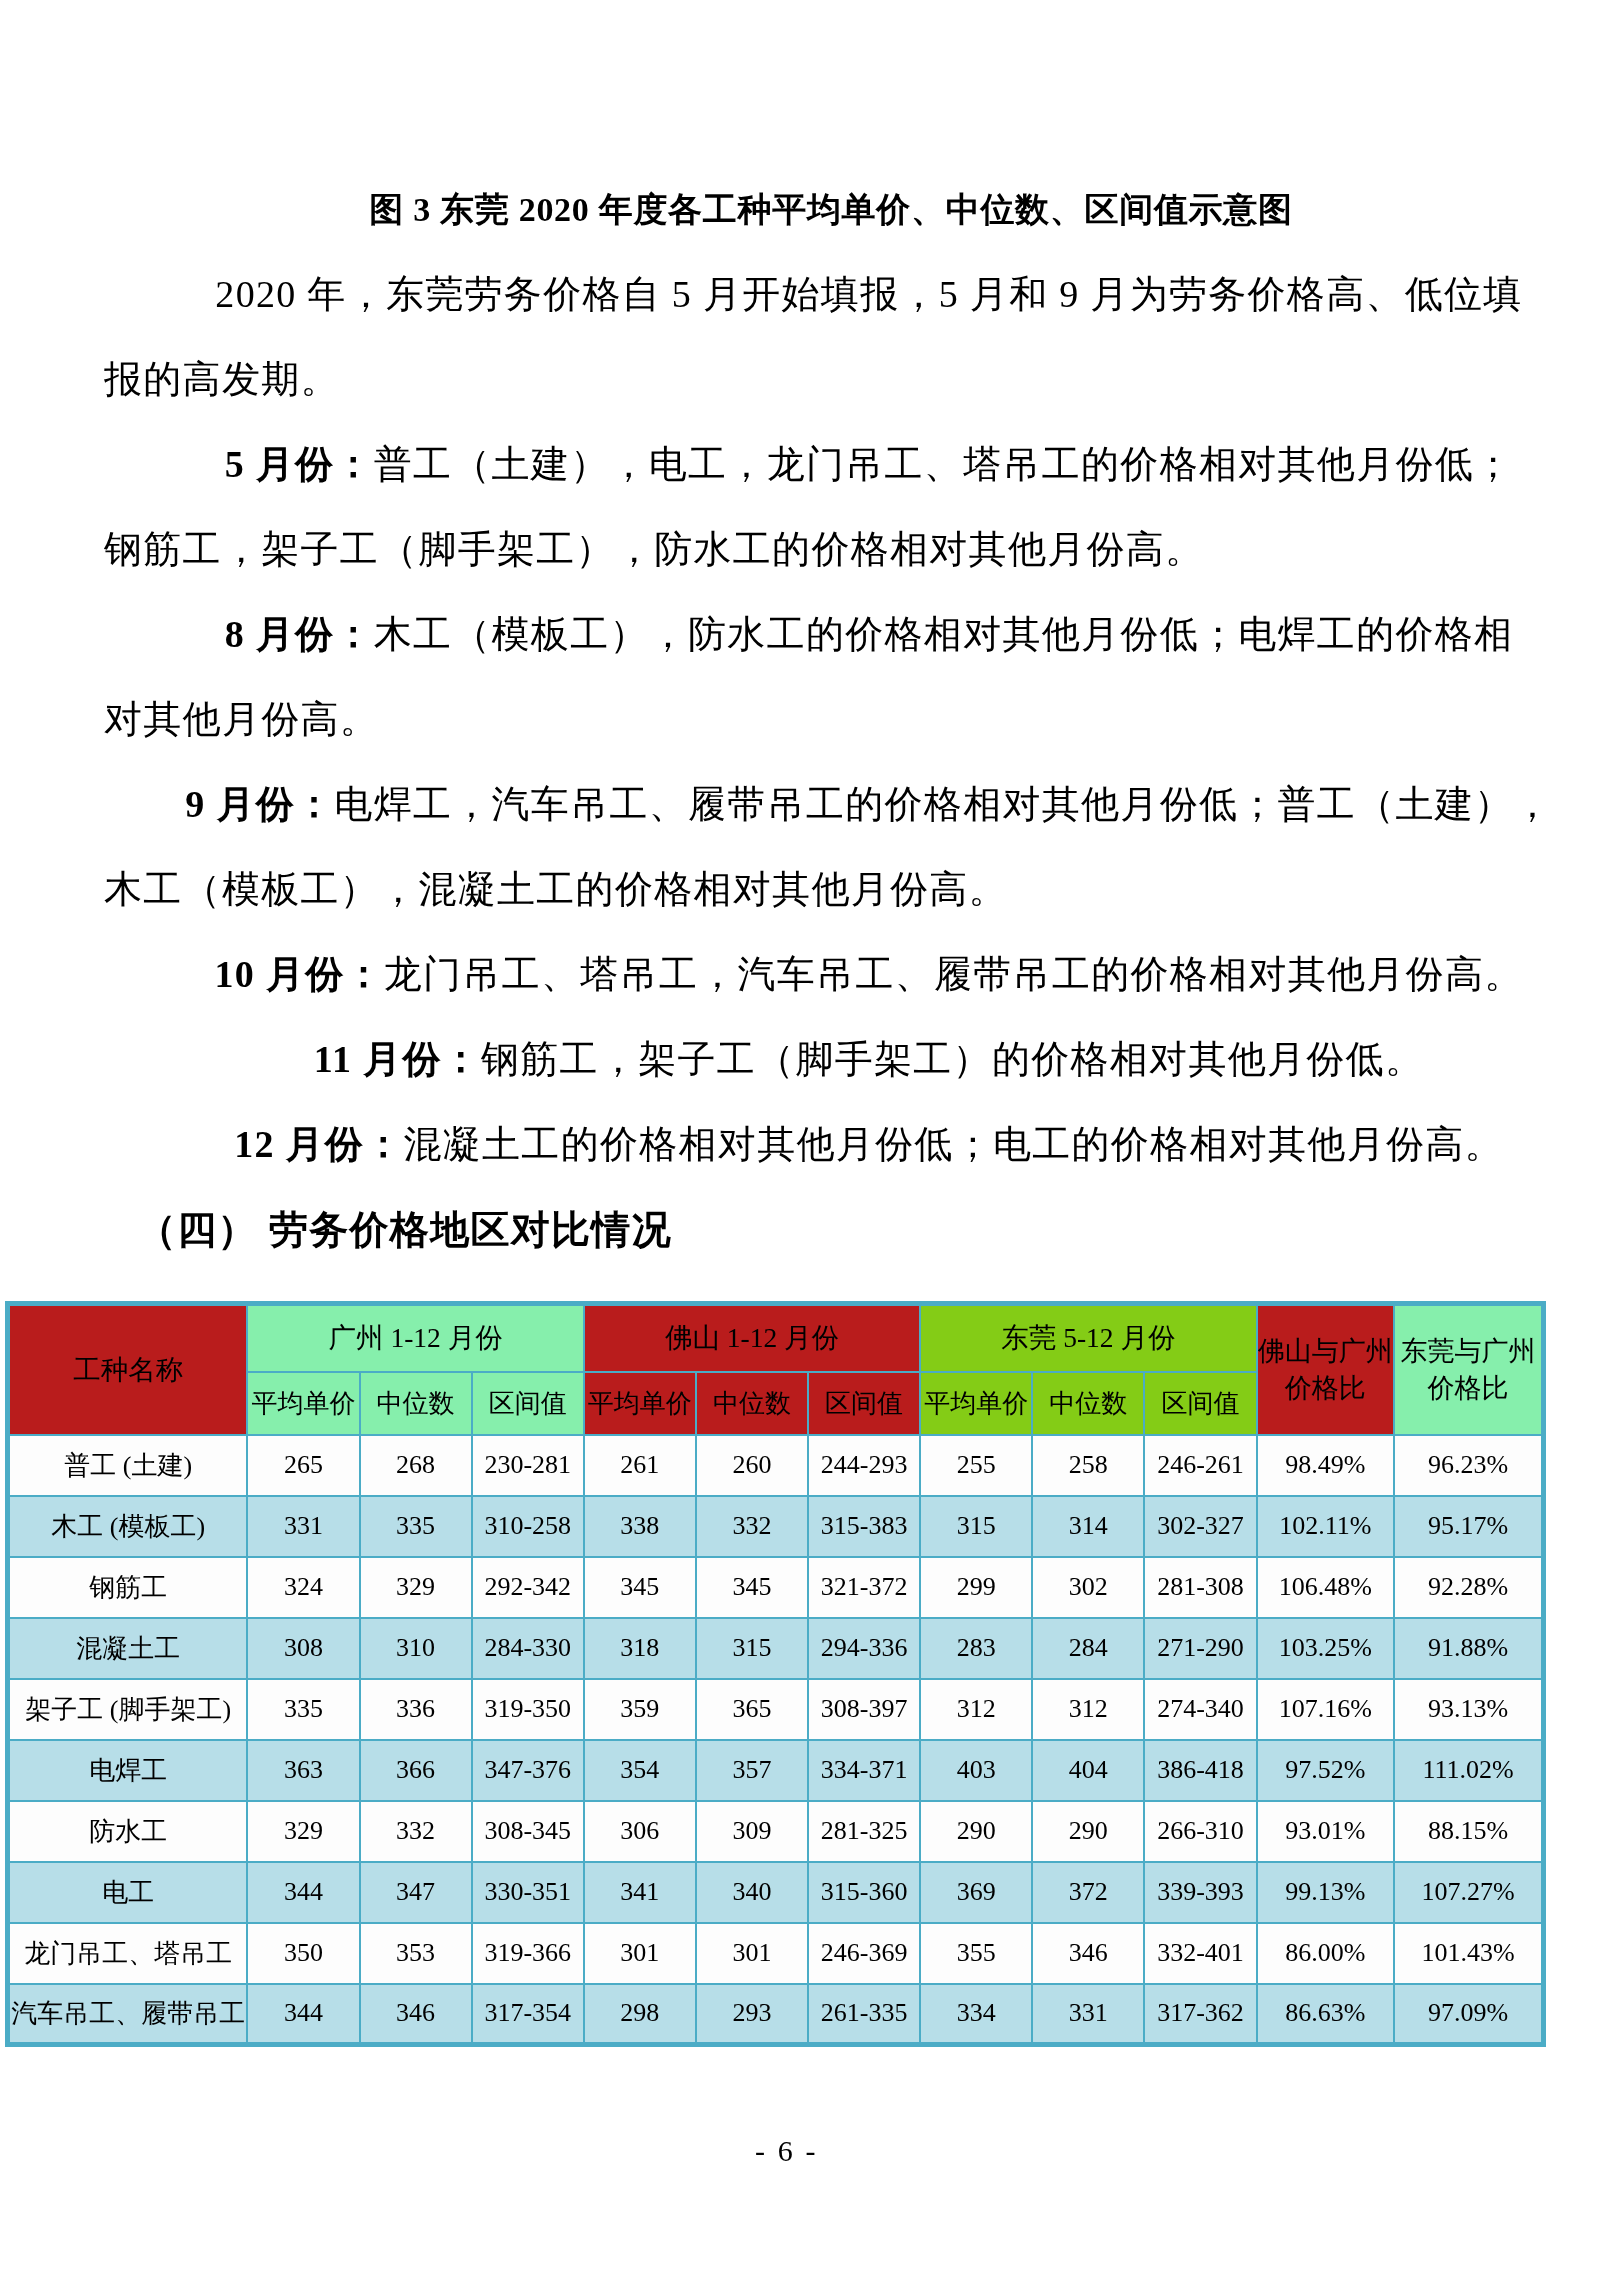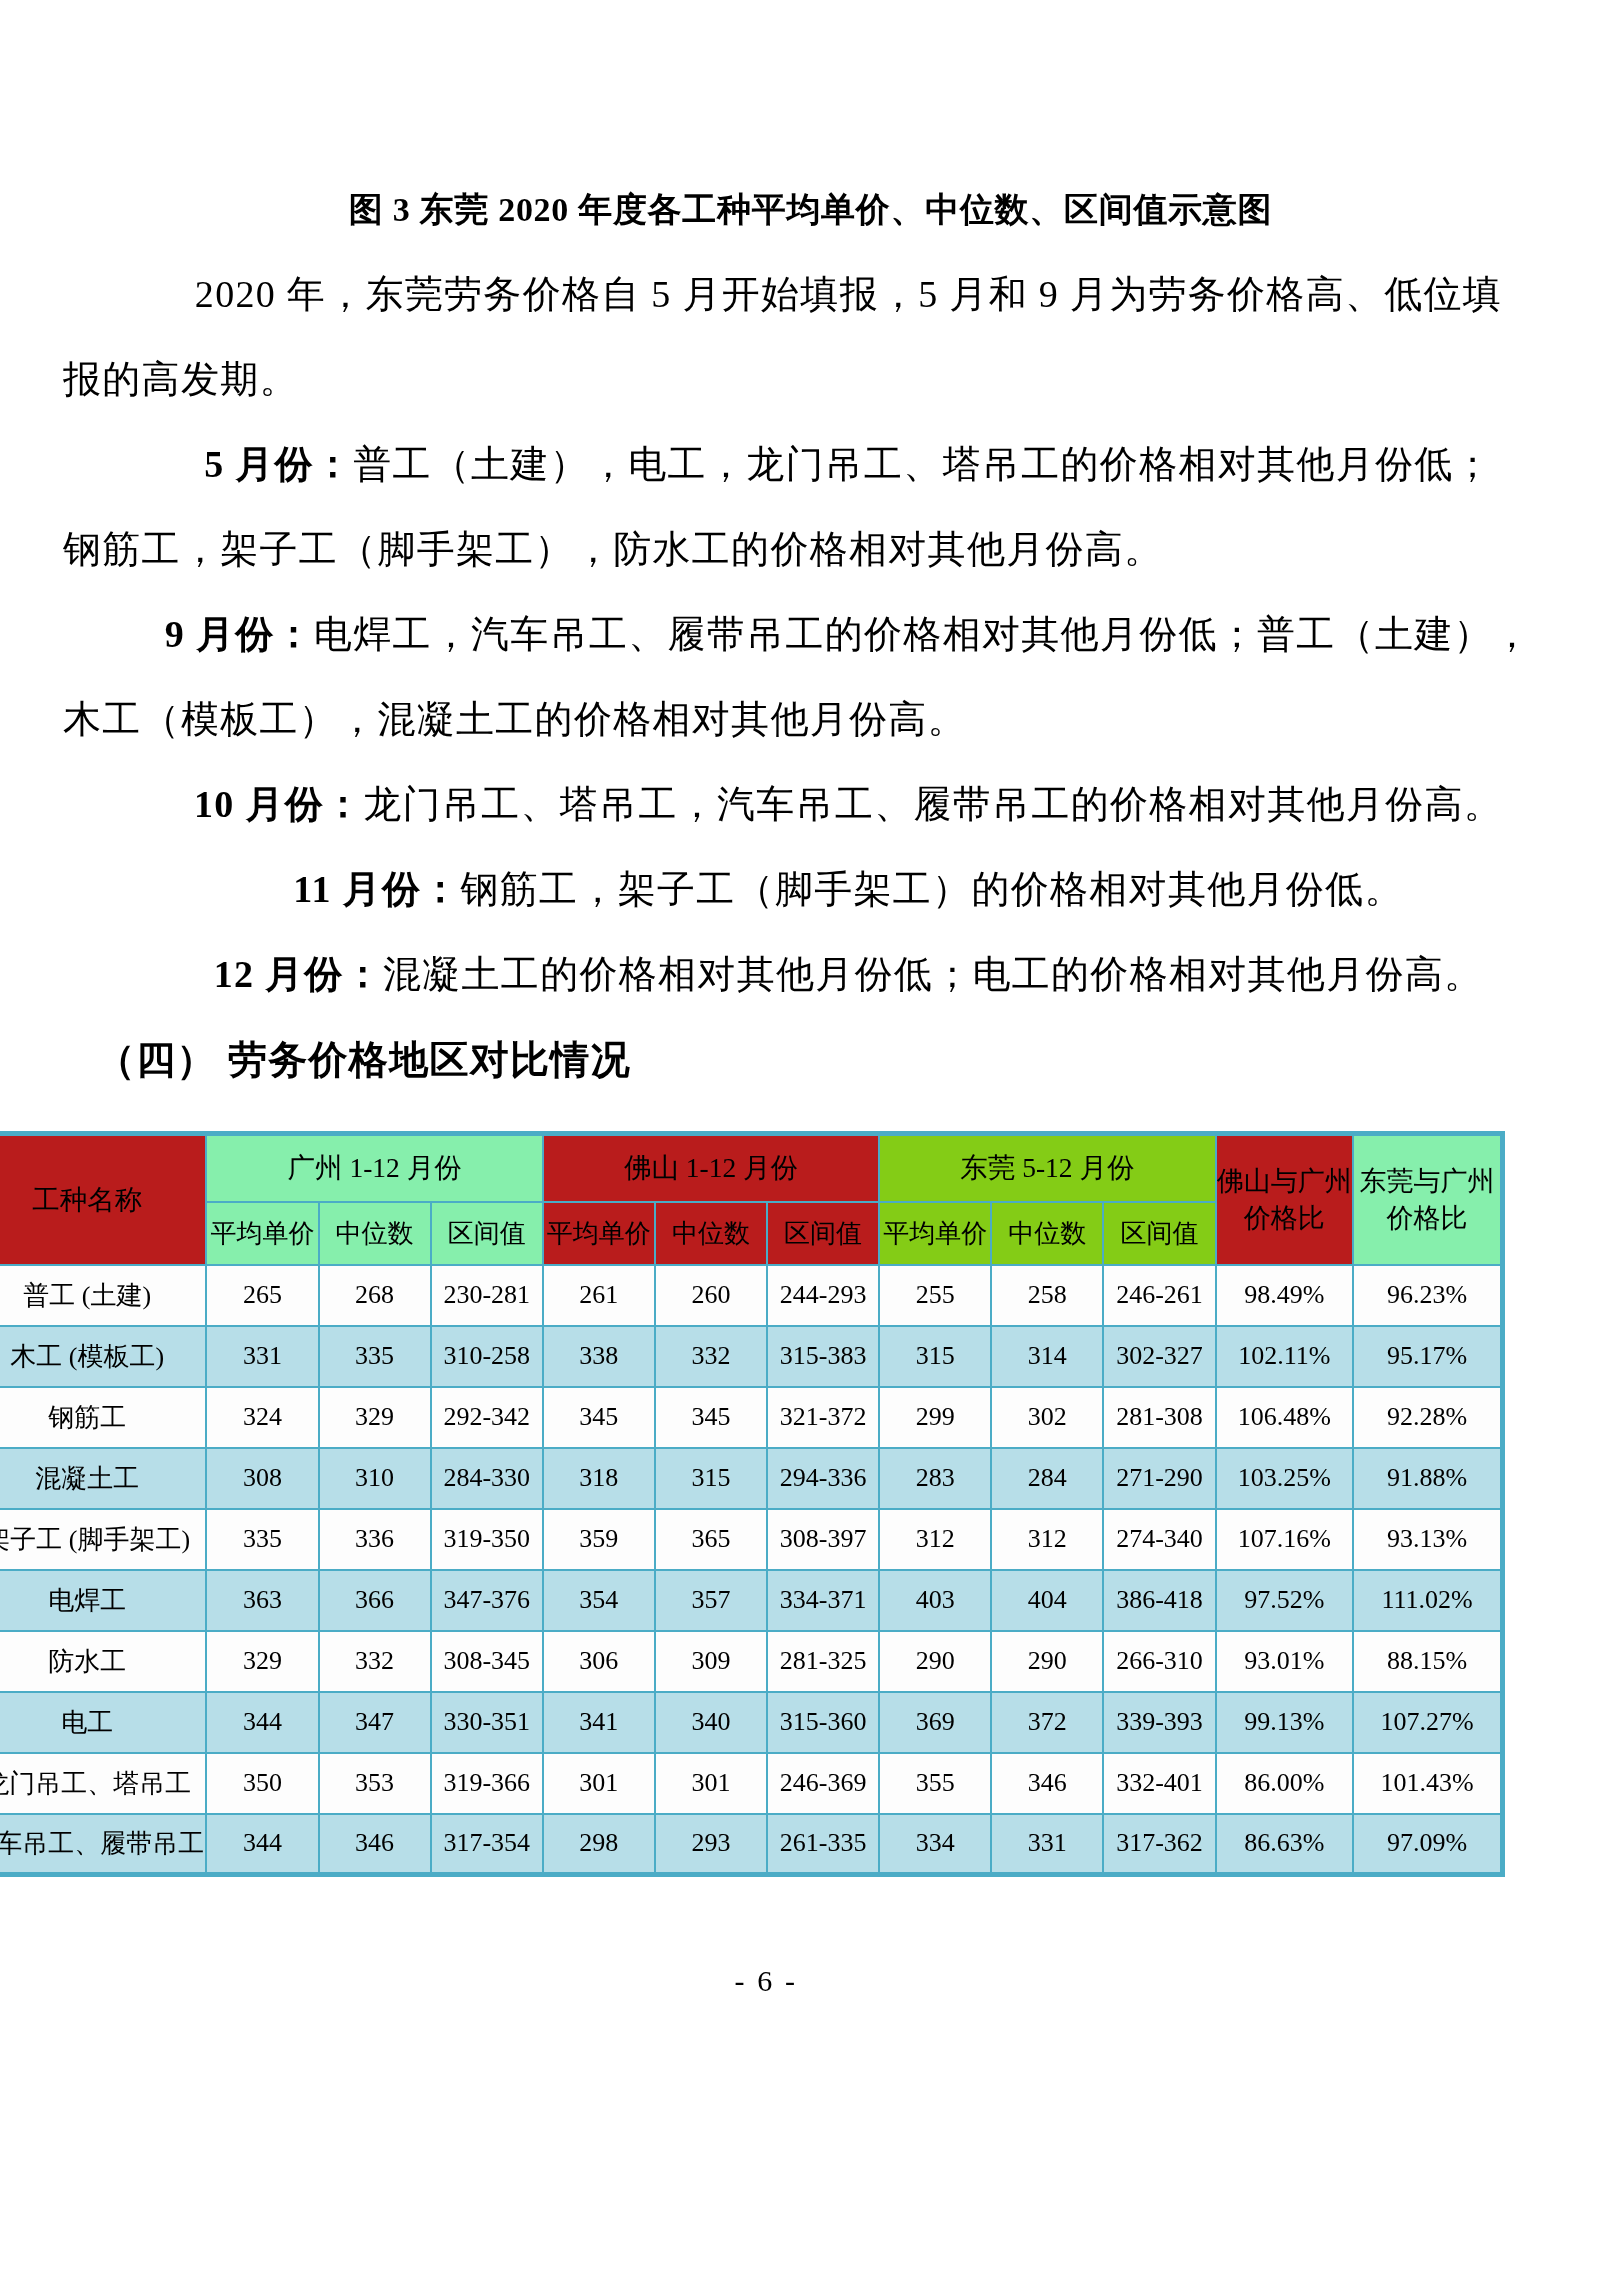--- a/index.html
+++ b/index.html
@@ -14,7 +14,7 @@
   }
   .content{
     box-sizing:border-box;
-    padding:167px 65px 0 63px;
+    padding:167px 65px 0 104px;
   }
   .caption{
     font-size:34px;

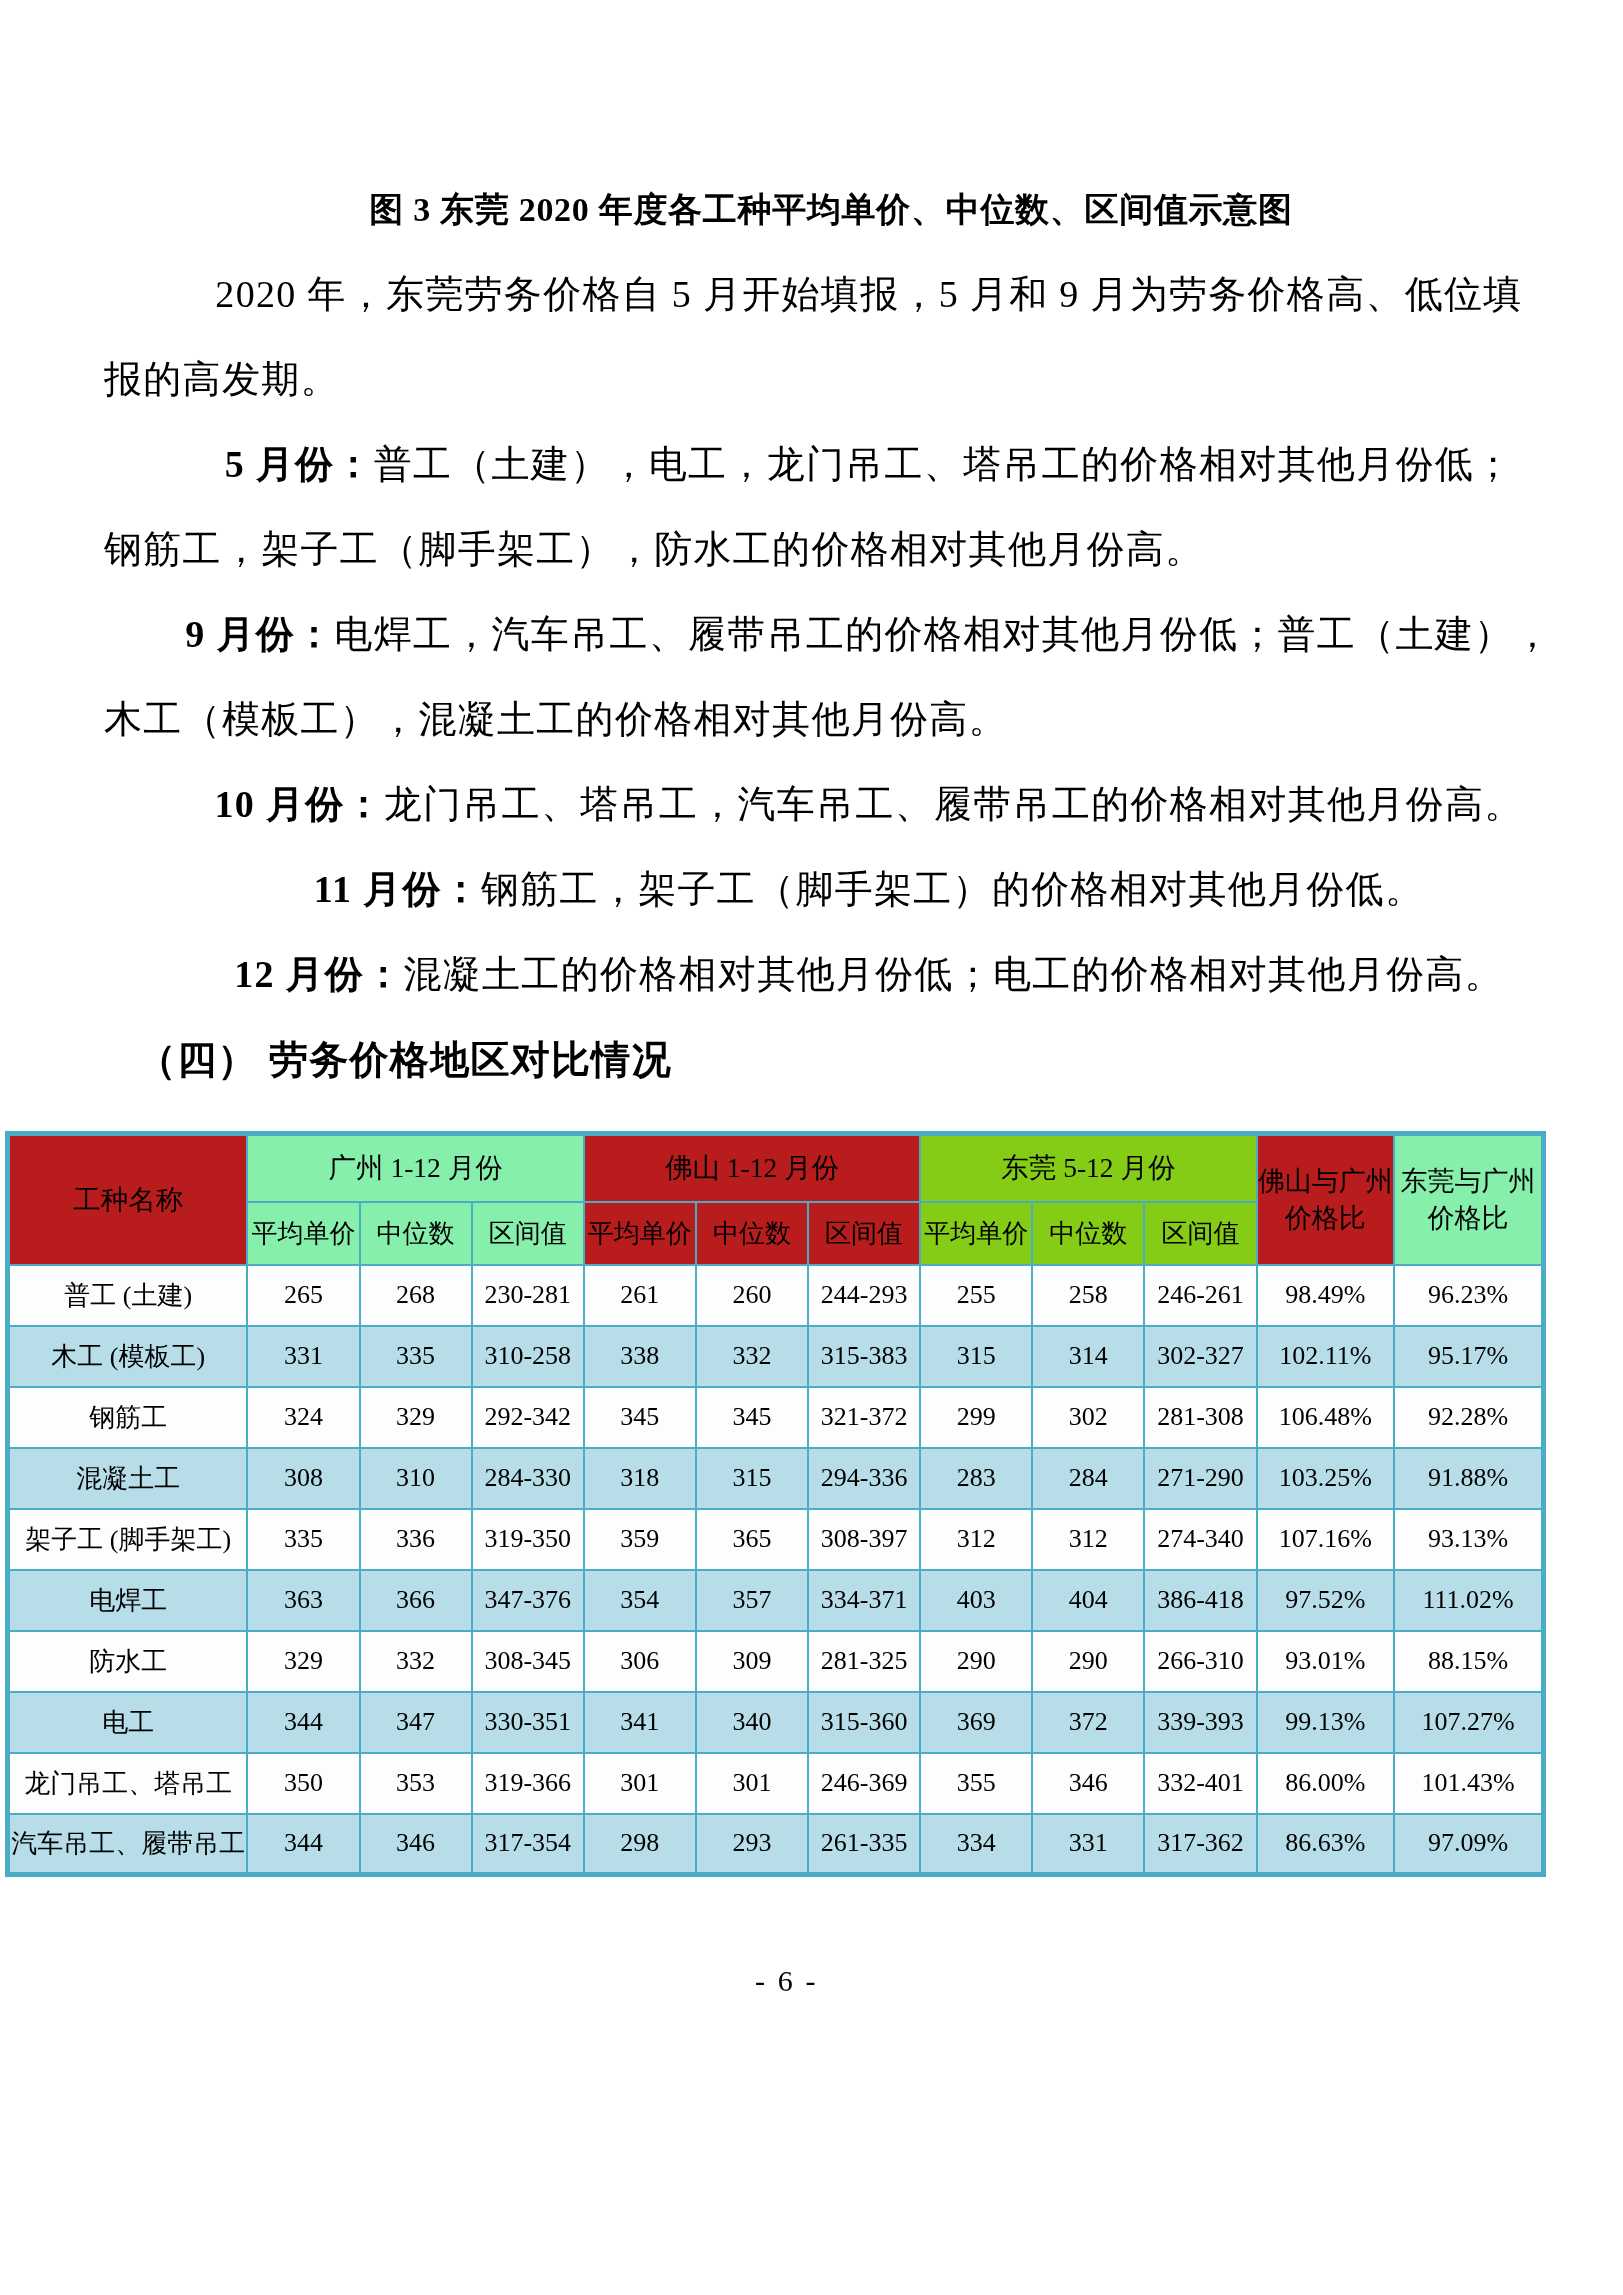--- a/index.html
+++ b/index.html
@@ -97,6 +97,10 @@
       <div class="pline">钢筋工，架子工（脚手架工），防水工的价格相对其他月份高。</div>
     </div>
 
+    <div class="para">
+      <div class="pline first"><span class="plabel">8 月份：</span><span>木工（模板工），防水工的价格相对其他月份低；电焊工的价格相</span></div>
+      <div class="pline">对其他月份高。</div>
+    </div>
 
     <div class="para">
       <div class="pline first"><span class="plabel">9 月份：</span><span>电焊工，汽车吊工、履带吊工的价格相对其他月份低；普工（土建），</span></div>

